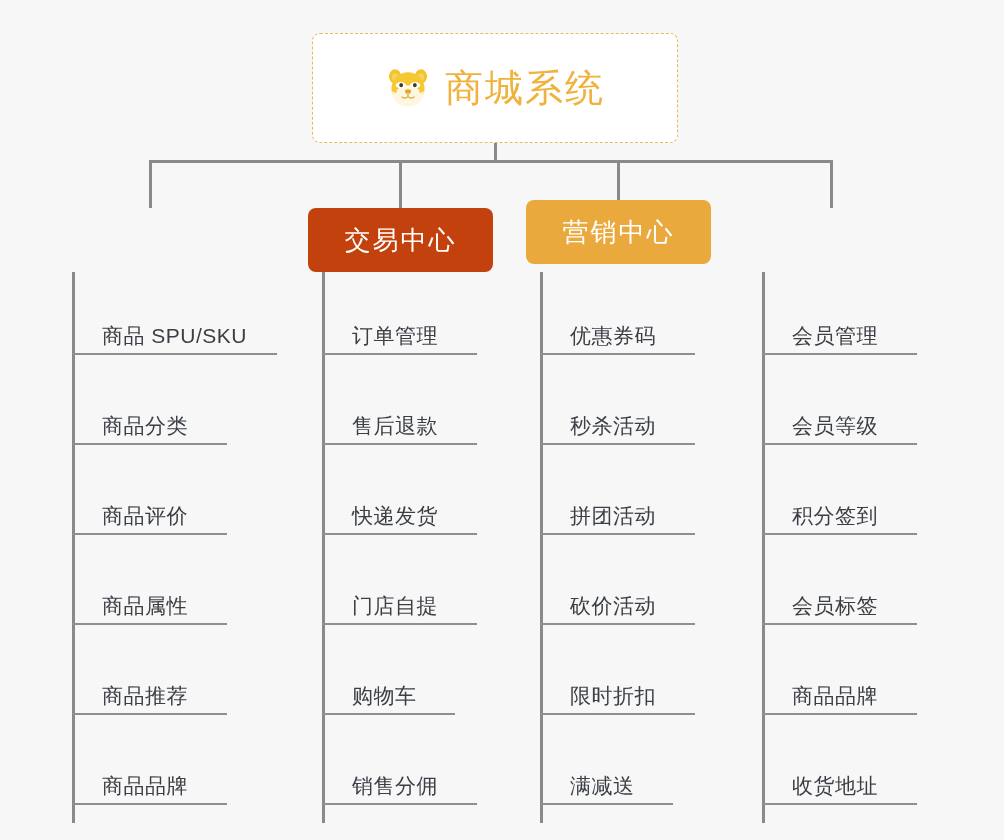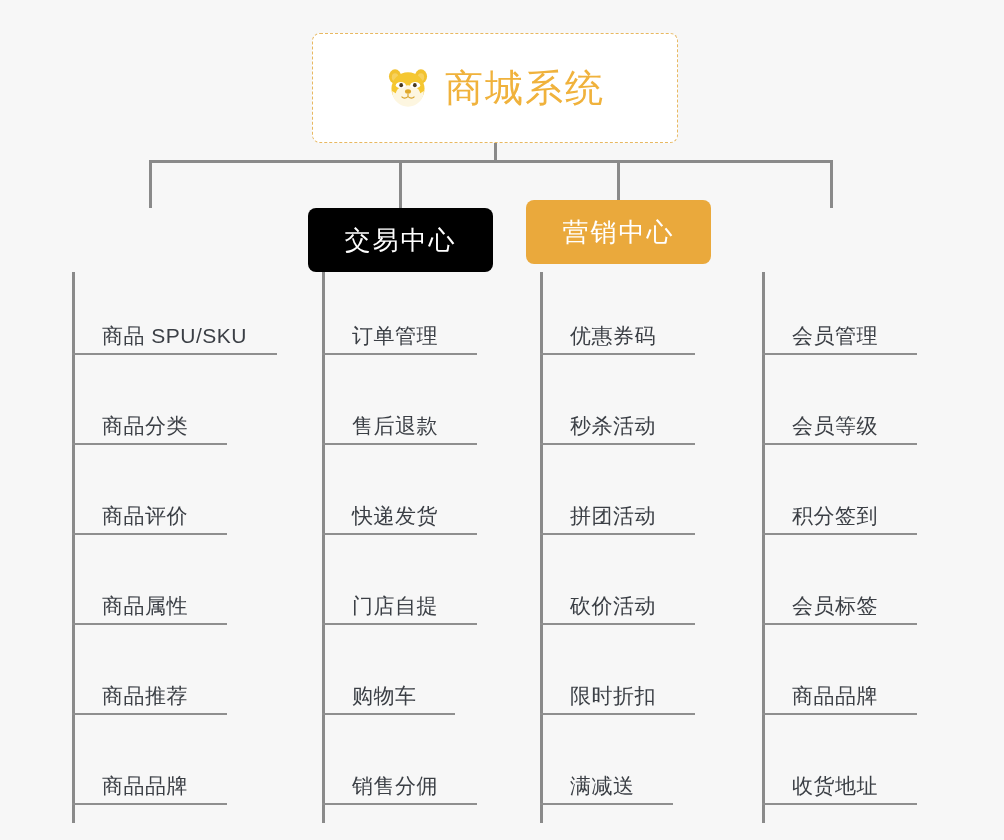--- a/index.html
+++ b/index.html
@@ -169,7 +169,7 @@
     <span class="leaf-underline" style="width:155px;"></span>
   </div>
 
-  <div class="cat-box" style="left: 308px; top: 208px; background: #000000;">
+  <div class="cat-box" style="left: 308px; top: 208px; background: #c2410c;">
     <span class="cat-label">交易中心</span>
   </div>
   <div class="branch-trunk" style="left: 322px; top: 272px; height: 551px; background: rgb(138, 138, 138);"></div>

